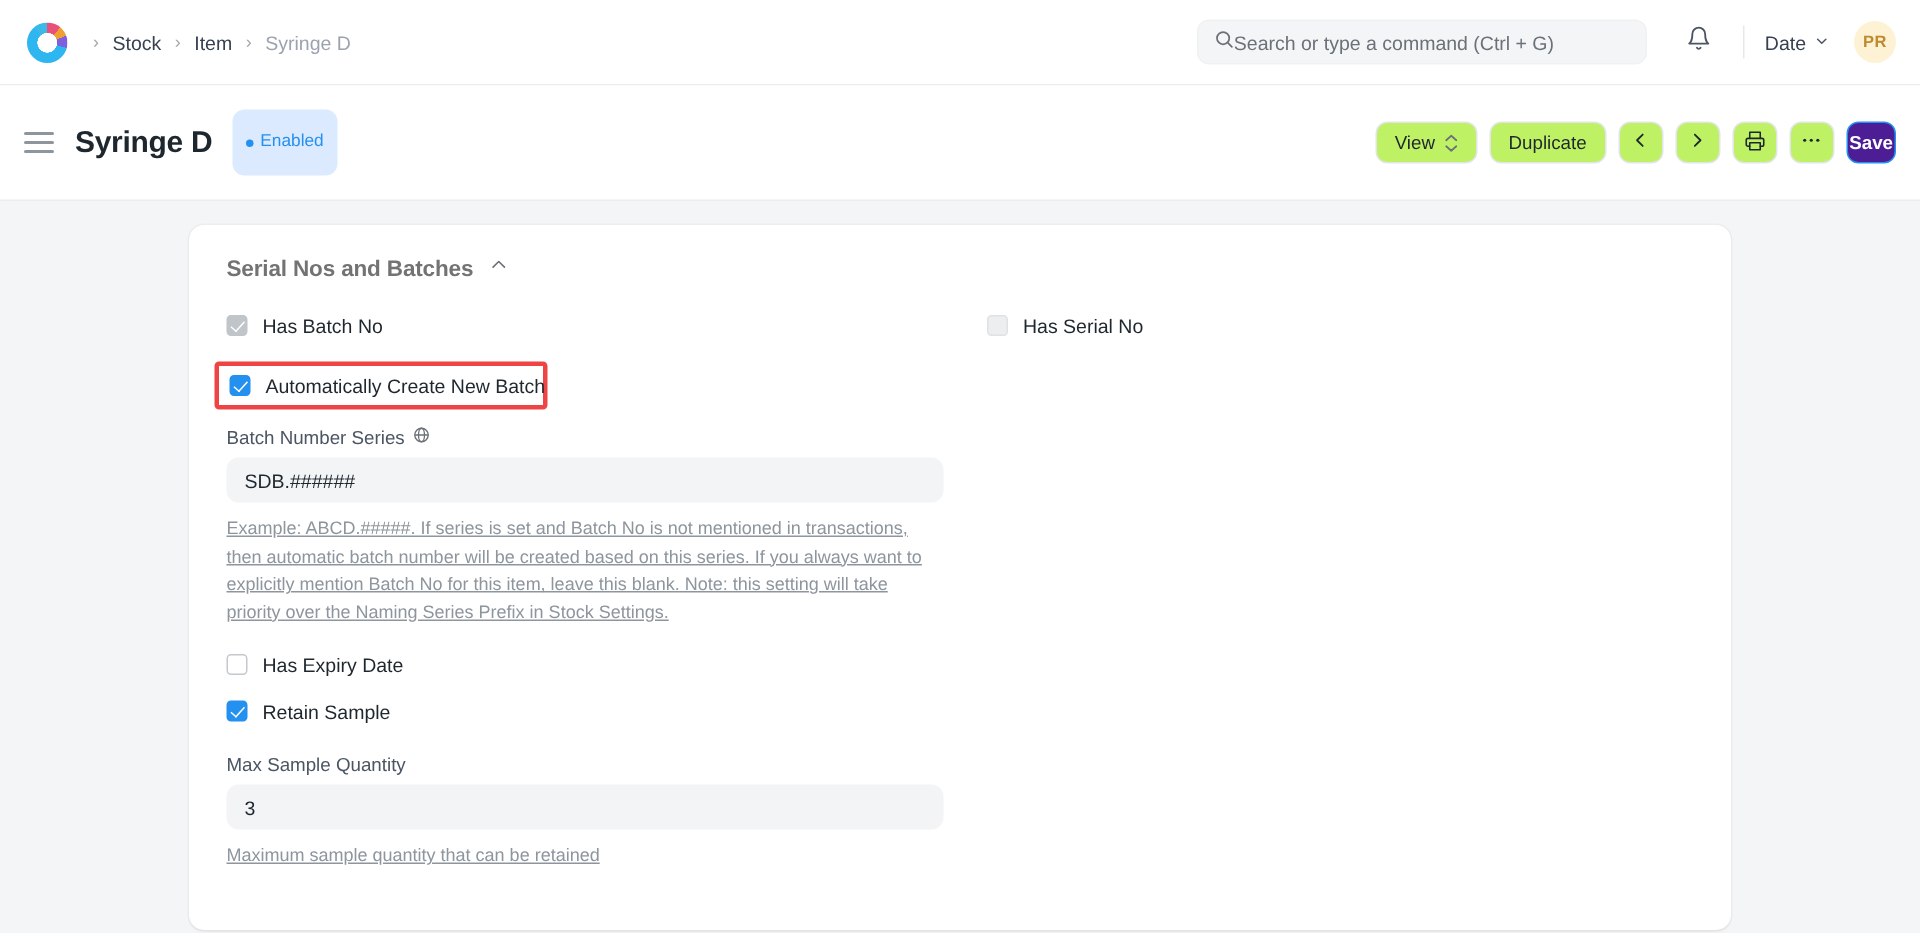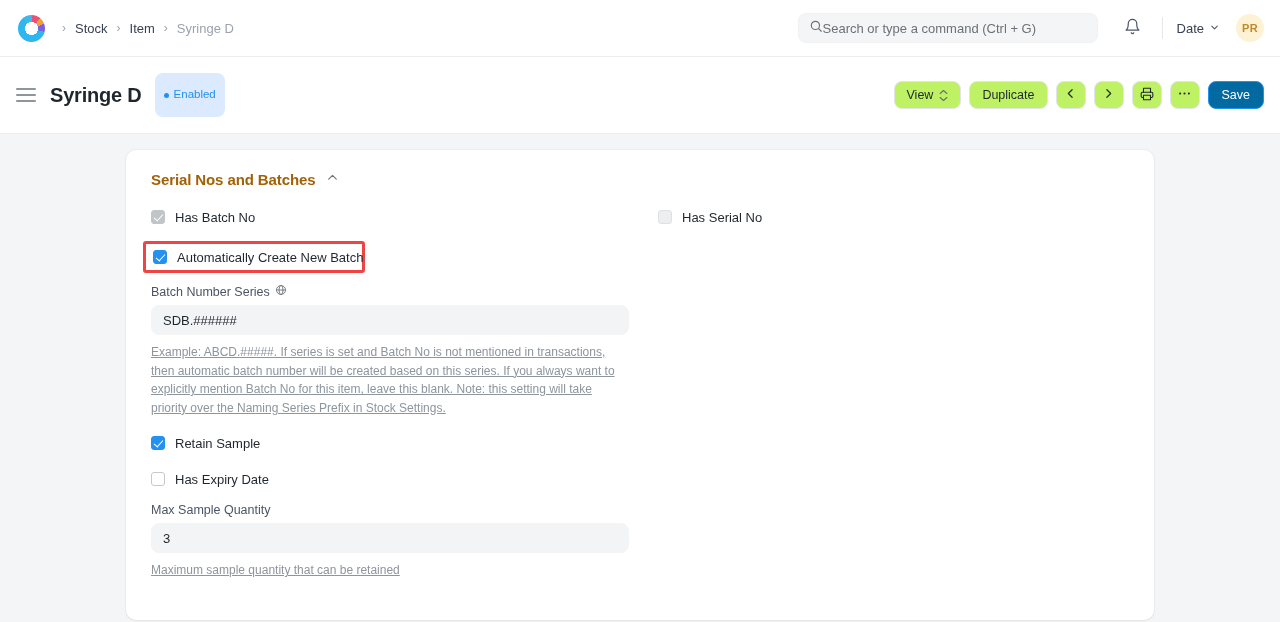--- a/index.html
+++ b/index.html
@@ -225,11 +225,11 @@
   }
   .btn.square { width: 30px; padding: 0; justify-content: center; }
   .btn.primary {
-    background: #0369a1;
+    background: #4c1d95;
     border-color: #2490ef;
     color: #ffffff;
-    font-weight: 400;
-    padding: 0 13px;
+    font-weight: 700;
+    padding: 0 1px;
   }
 
   .stack-chev {

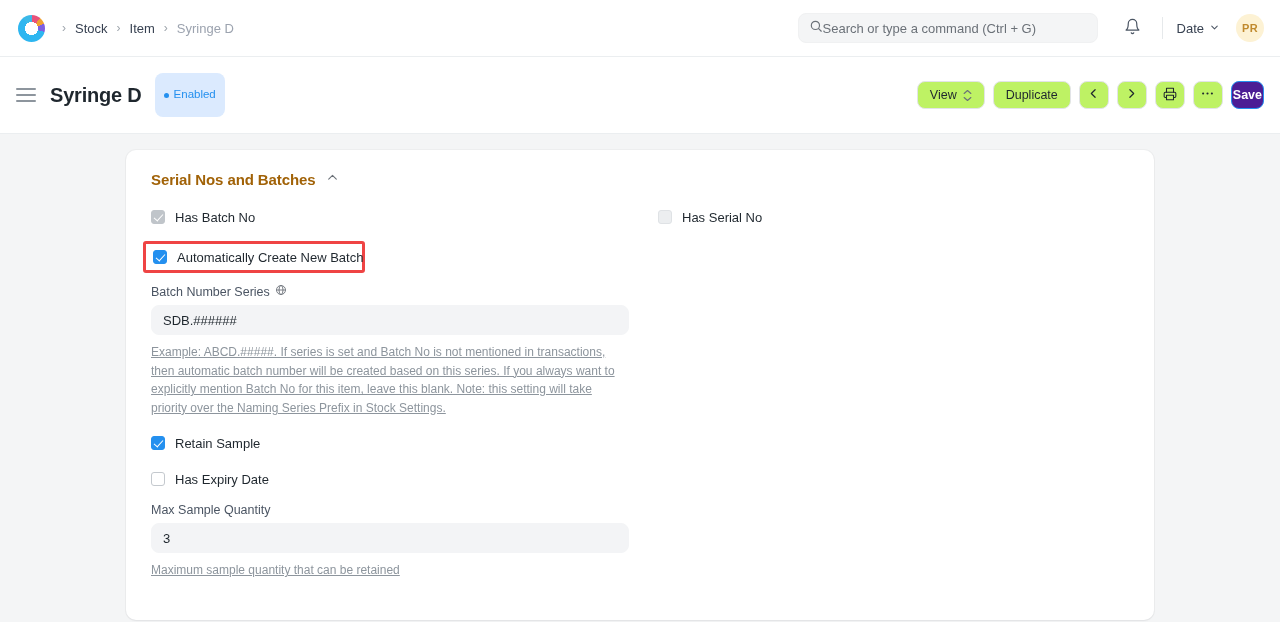--- a/index.html
+++ b/index.html
@@ -267,7 +267,7 @@
   .section-title {
     font-size: 15px;
     font-weight: 700;
-    color: #a16207;
+    color: #737373;
     letter-spacing: -.1px;
   }
 

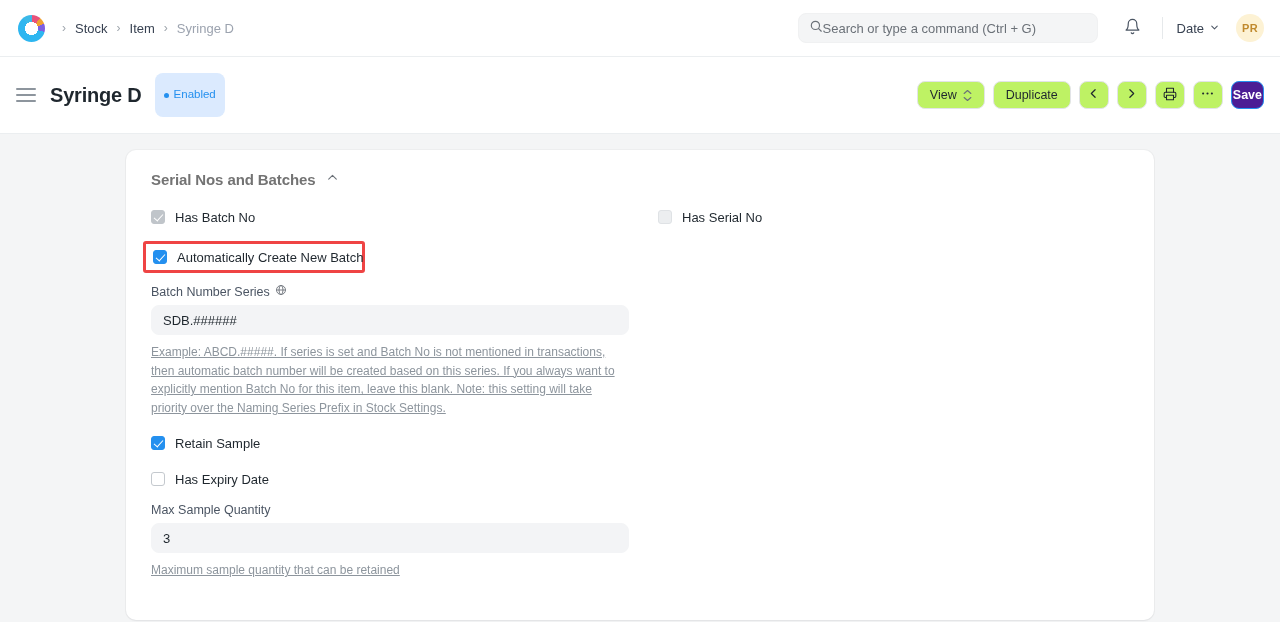--- a/index.html
+++ b/index.html
@@ -543,14 +543,14 @@
 
         <div class="gap-lg"></div>
 
+        <div class="cbrow">
+          <span class="cb"></span>
+          <span class="cblabel">Has Expiry Date</span>
+        </div>
+
         <div class="cbrow" style="margin-bottom:22px;">
           <span class="cb checked"></span>
           <span class="cblabel">Retain Sample</span>
-        </div>
-
-        <div class="cbrow">
-          <span class="cb"></span>
-          <span class="cblabel">Has Expiry Date</span>
         </div>
 
         <div class="field">

